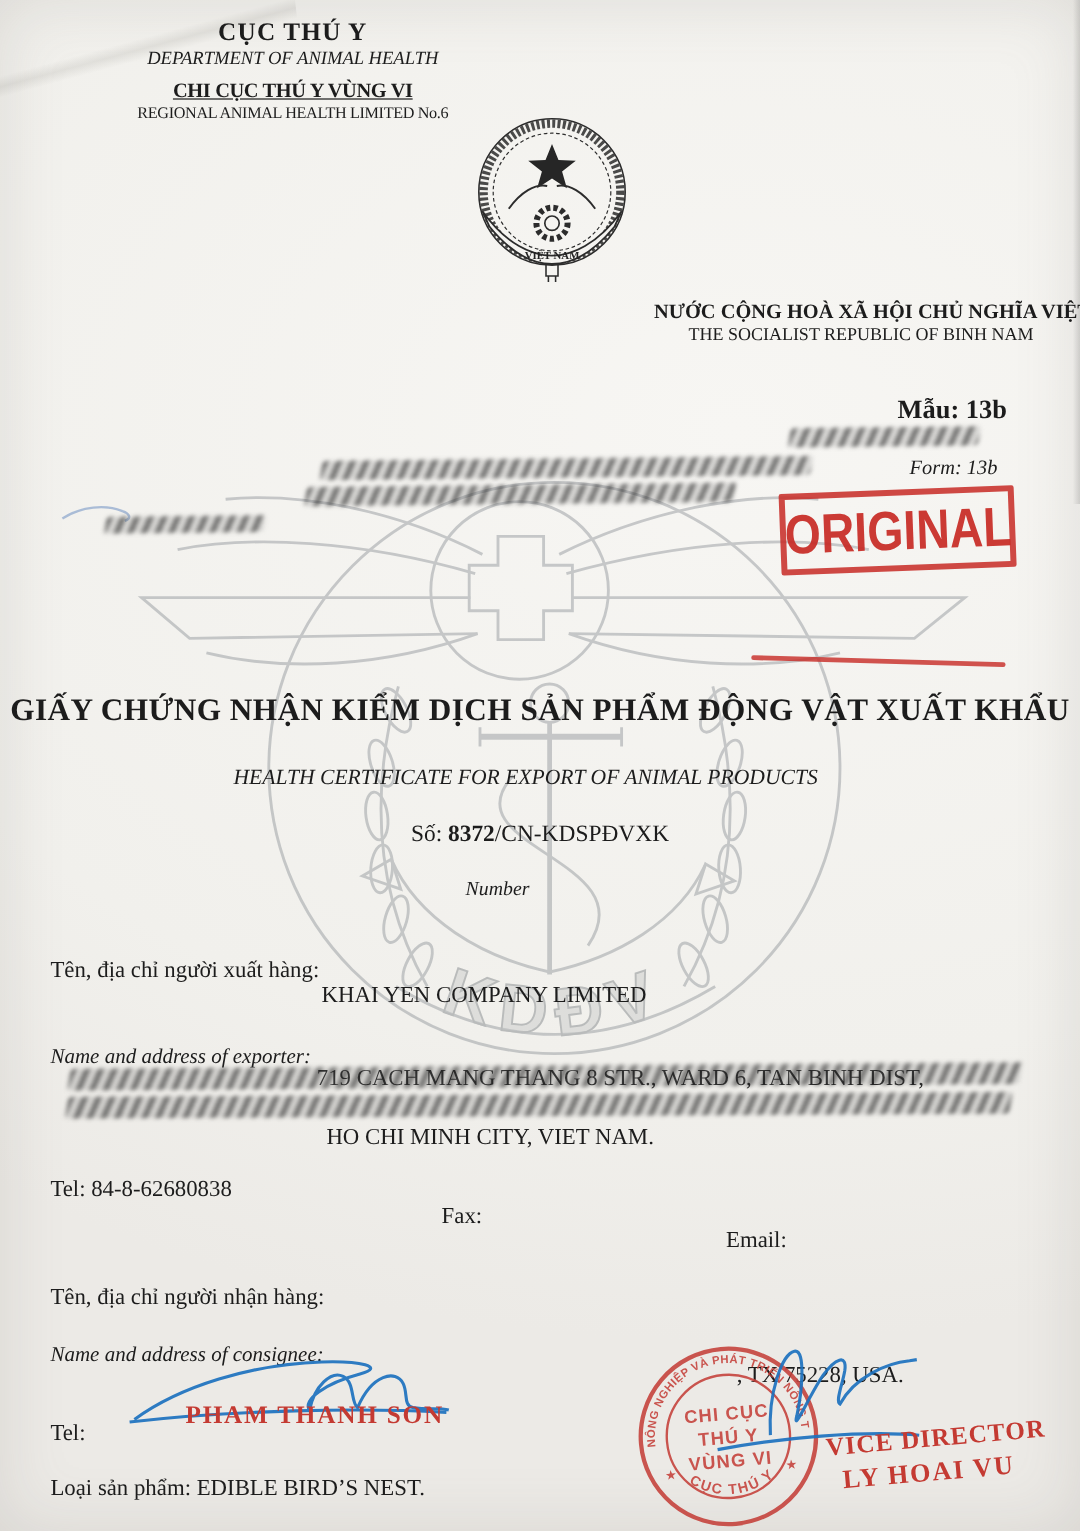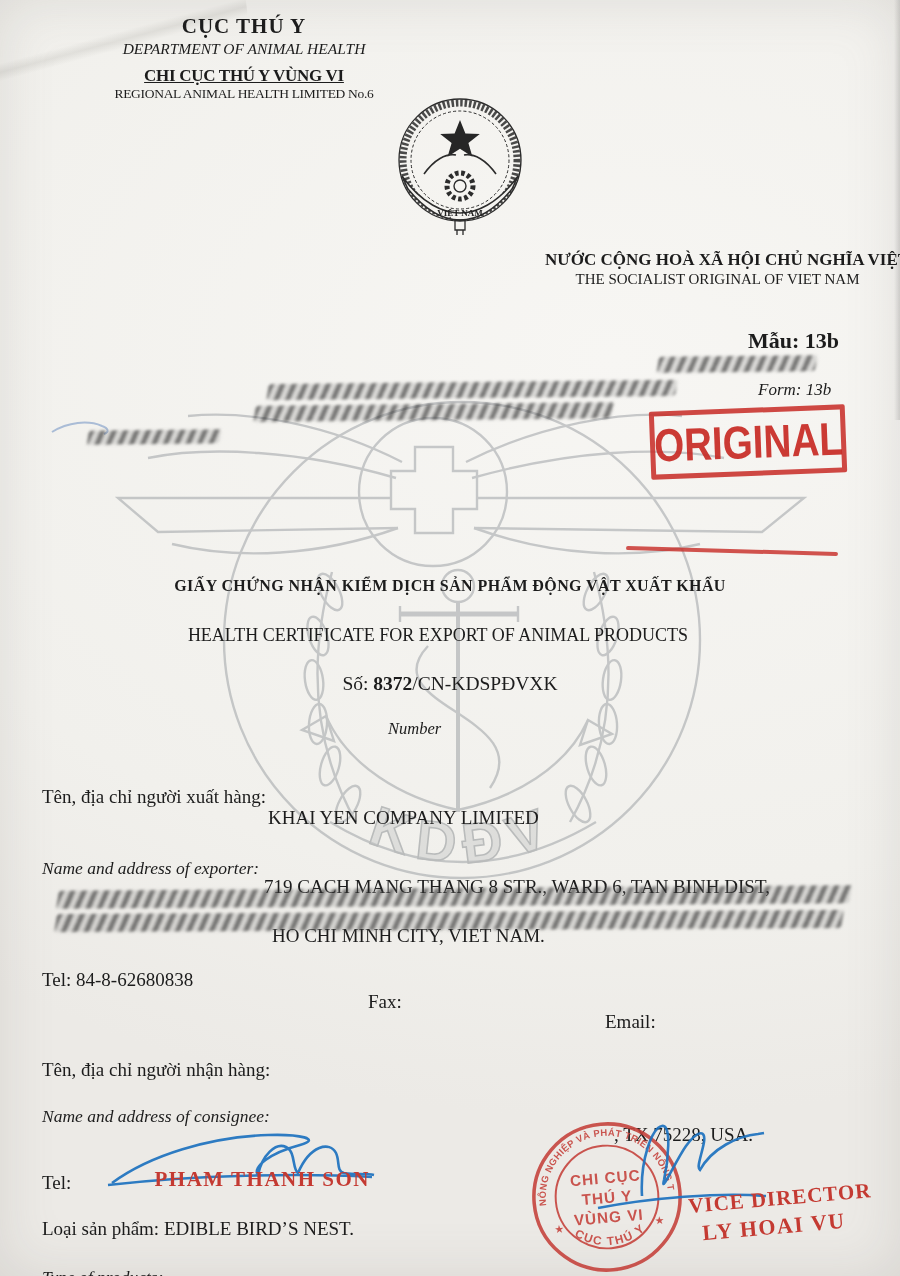--- a/index.html
+++ b/index.html
@@ -112,7 +112,7 @@
 
   <div class="abs z c" style="left:545px;top:14px;width:345px;">
     <div class="b" style="font-size:17px;">NƯỚC CỘNG HOÀ XÃ HỘI CHỦ NGHĨA VIỆT NAM</div>
-    <div style="font-size:15px;margin-top:1px;">THE SOCIALIST ORIGINAL OF VIET NAM</div>
+    <div style="font-size:15px;margin-top:1px;">THE SOCIALIST REPUBLIC OF BINH NAM</div>
   </div>
   <div class="abs z b" style="left:748px;top:54px;font-size:22px;">Mẫu: 13b</div>
   <div class="abs z" style="left:758px;top:80px;font-size:17px;font-style:italic;">Form: 13b</div>

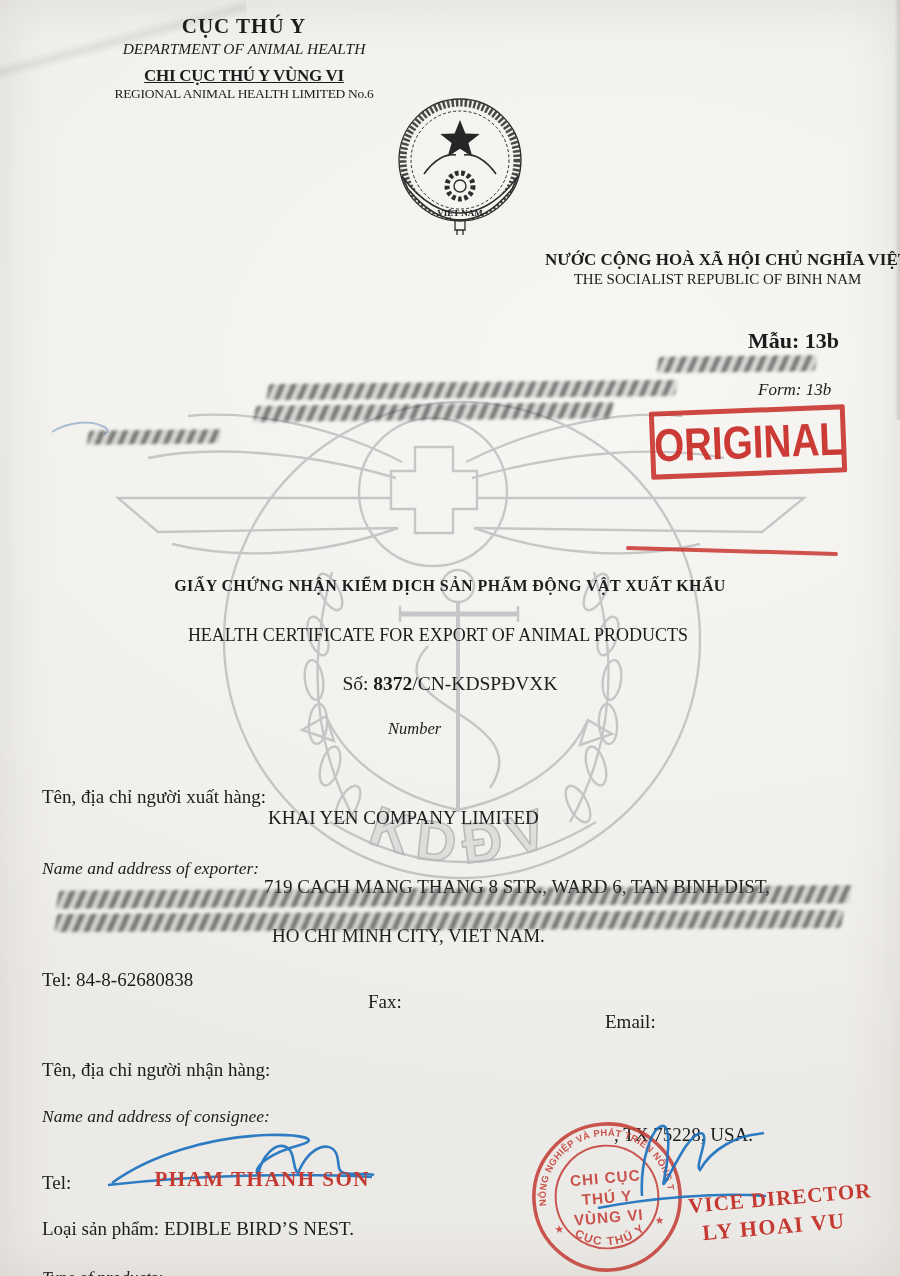--- a/index.html
+++ b/index.html
@@ -126,7 +126,7 @@
     <path d="M12 18 C 28 8, 48 6, 62 12 C 68 14 70 18 64 20" stroke="#6d8fc2" stroke-width="2" opacity=".55"></path>
   </svg>
 
-  <div class="abs z c b" style="left:0;top:155px;width:900px;font-size:16px;letter-spacing:.4px;">GIẤY CHỨNG NHẬN KIỂM DỊCH SẢN PHẨM ĐỘNG VẬT XUẤT KHẨU</div>
+  <div class="abs z c b" style="left:0;top:155px;width:900px;font-size:26px;letter-spacing:.4px;">GIẤY CHỨNG NHẬN KIỂM DỊCH SẢN PHẨM ĐỘNG VẬT XUẤT KHẨU</div>
   <div class="abs z c" style="left:0;top:185px;width:876px;font-size:18px;">HEALTH CERTIFICATE FOR EXPORT OF ANIMAL PRODUCTS</div>
 
   <div class="abs z c" style="left:0;top:212px;width:900px;font-size:19.5px;">

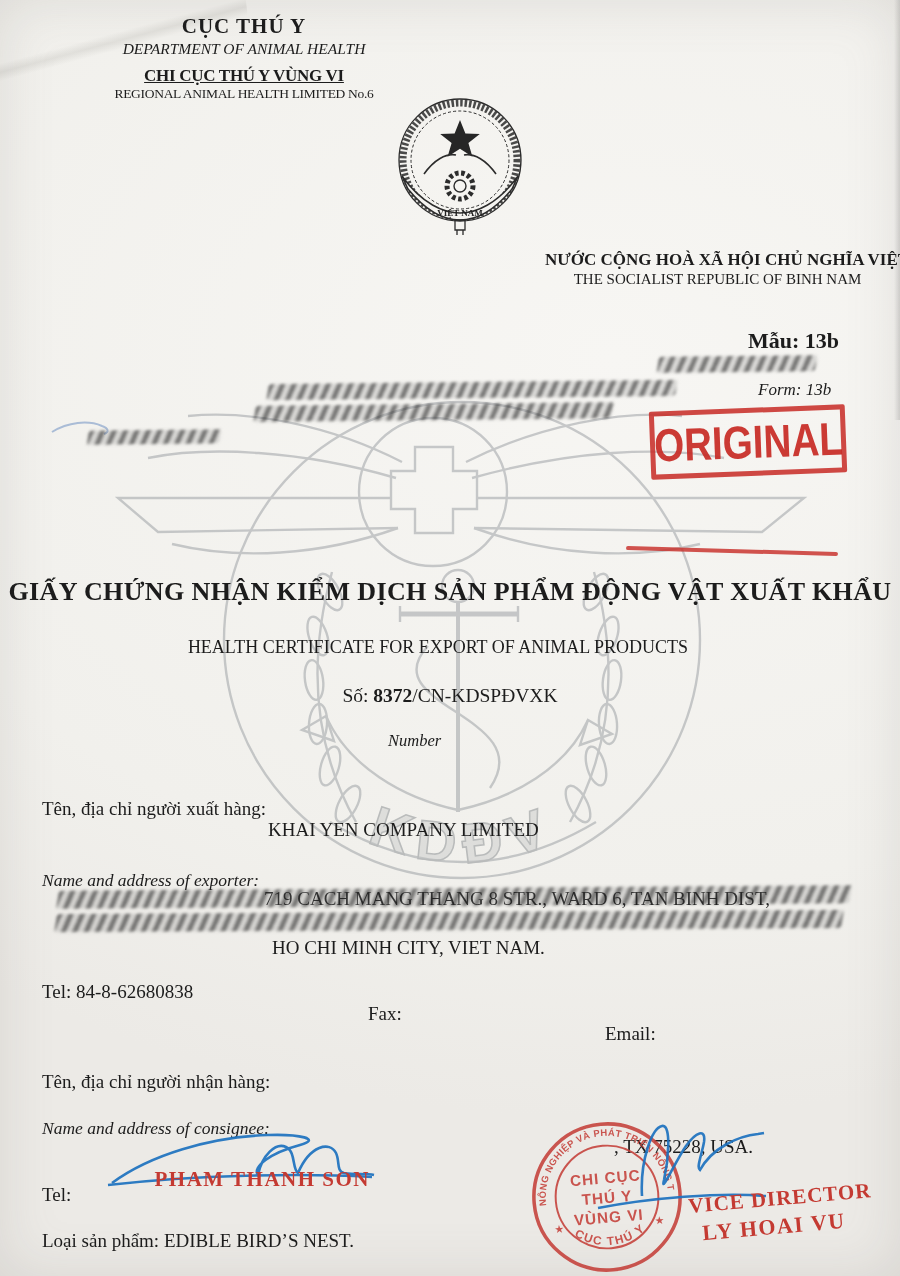--- a/index.html
+++ b/index.html
@@ -127,7 +127,7 @@
   </svg>
 
   <div class="abs z c b" style="left:0;top:155px;width:900px;font-size:26px;letter-spacing:.4px;">GIẤY CHỨNG NHẬN KIỂM DỊCH SẢN PHẨM ĐỘNG VẬT XUẤT KHẨU</div>
-  <div class="abs z c" style="left:0;top:185px;width:876px;font-size:18px;">HEALTH CERTIFICATE FOR EXPORT OF ANIMAL PRODUCTS</div>
+  <div class="abs z c" style="left:0;top:185px;width:876px;font-size:18px;font-style:italic;">HEALTH CERTIFICATE FOR EXPORT OF ANIMAL PRODUCTS</div>
 
   <div class="abs z c" style="left:0;top:212px;width:900px;font-size:19.5px;">
     <span>Số:</span>

